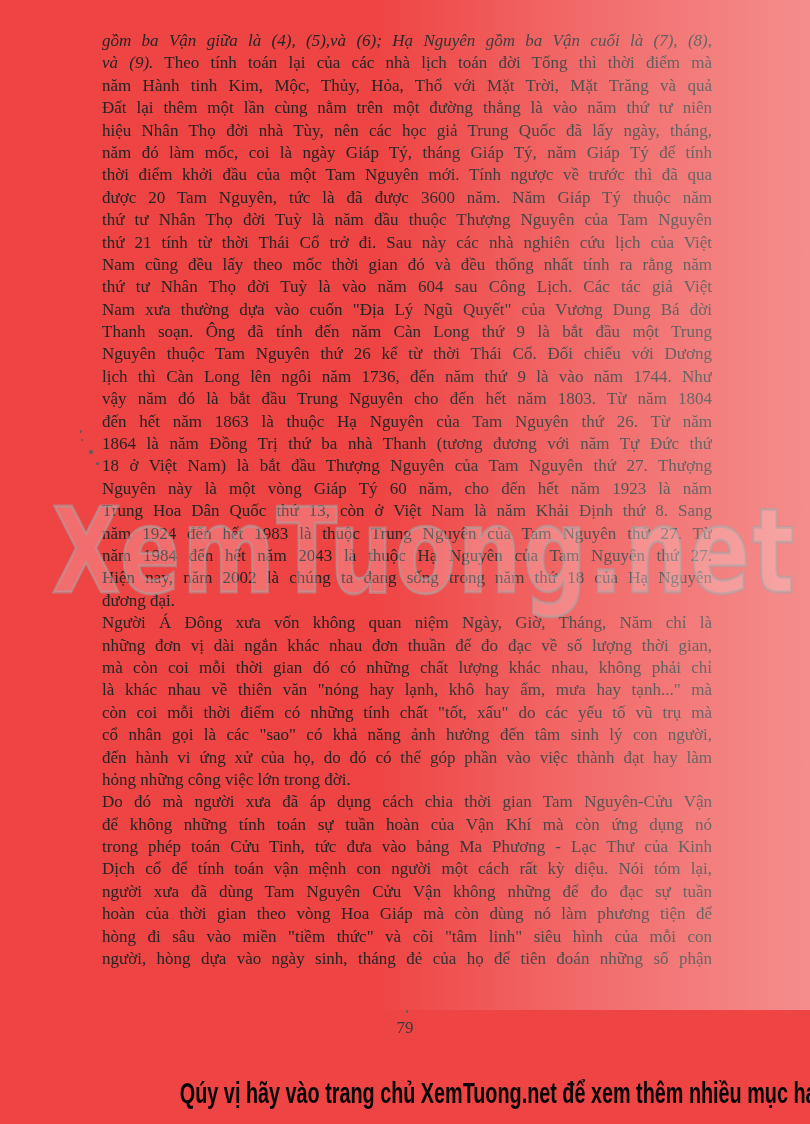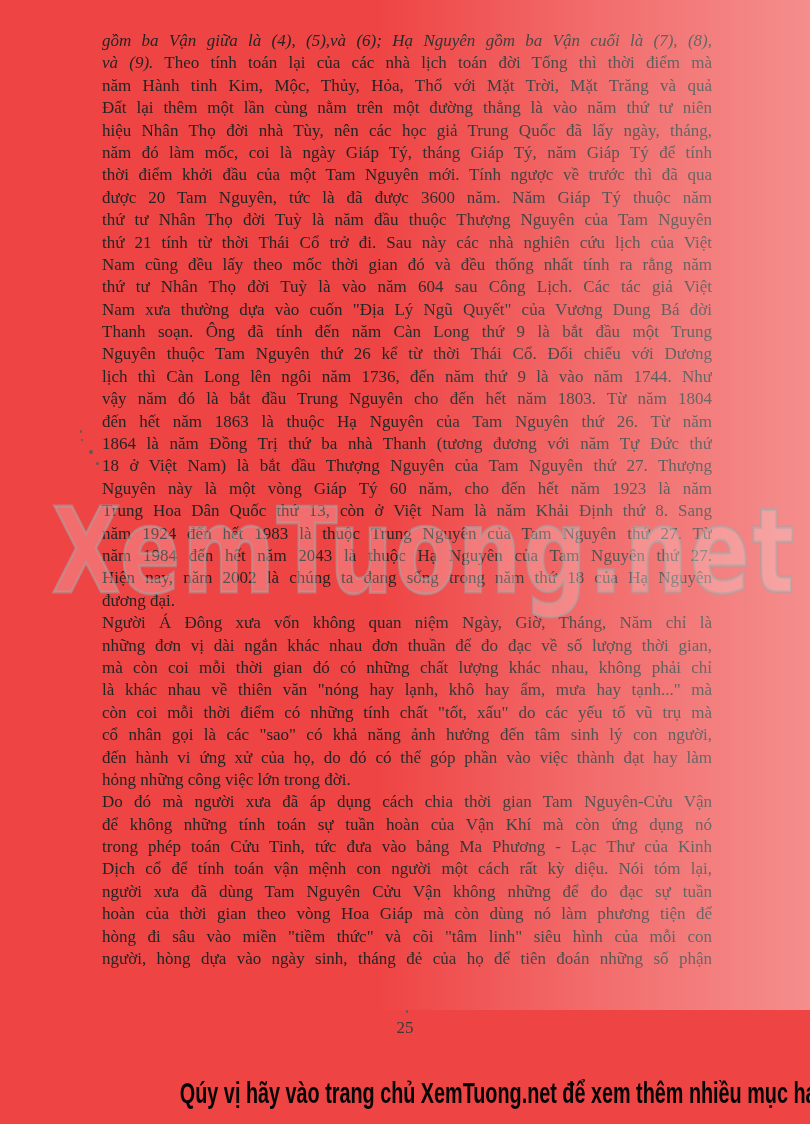--- a/index.html
+++ b/index.html
@@ -145,7 +145,7 @@
   <span class="speck" style="left:96px; top:462px; width:3px; height:3px;"></span>
   <span class="speck" style="left:406px; top:1010px; width:2px; height:3px;"></span>
 
-  <div class="page-number">25</div>
+  <div class="page-number">79</div>
 
   <div class="footer">
     <span>Qúy vị hãy vào trang chủ XemTuong.net để xem thêm nhiều mục hay khác</span>

